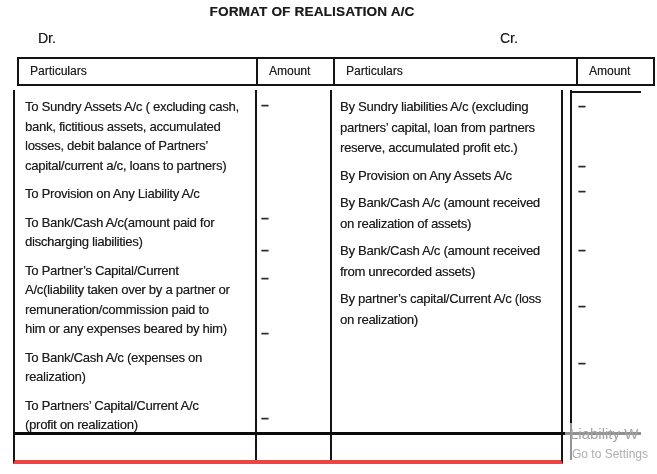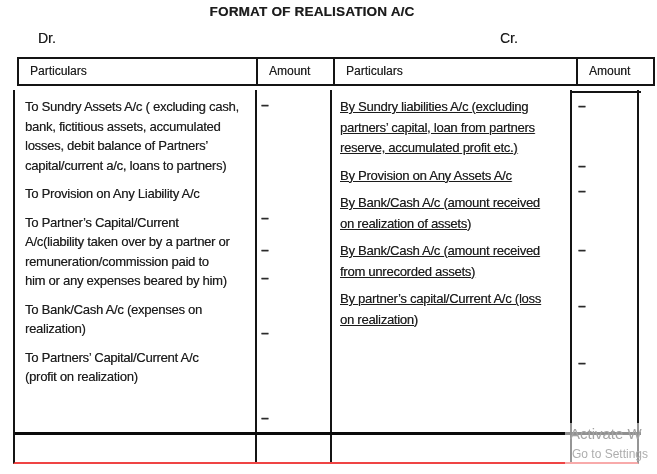--- a/index.html
+++ b/index.html
@@ -31,9 +31,9 @@
 
   
   .tbody {
-    position:absolute; left:13px; top:90px; width:626px; height:374px;
+    position:absolute; left:13px; top:90px; width:550px; height:374px;
     box-sizing:border-box;
-    border-left:2px solid #141414; border-right:2px solid #141414; border-bottom:2px solid #ef4444;
+    border-left:2px solid #141414; border-right:2px solid #141414; border-bottom:4px solid #ef4444;
   }
   .vline { position:absolute; top:0; bottom:0; width:0; border-left:2px solid #141414; }
   .vl1 { left:240px; } .vl2 { left:315px; } .vl3 { left:555px; }

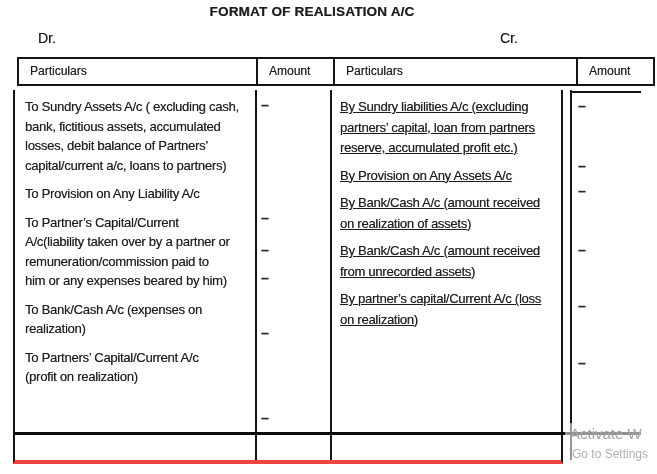--- a/index.html
+++ b/index.html
@@ -42,7 +42,7 @@
 
   .col { position:absolute; top:0; box-sizing:border-box; }
   .col-debit  { left:0;     width:240px; padding:7px 2px 0 10px; }
-  .col-credit { left:317px; width:238px; padding:7px 2px 0 8px;text-decoration:underline; }
+  .col-credit { left:317px; width:238px; padding:7px 2px 0 8px; }
   .item {
     white-space:pre-line; font-size:13px; letter-spacing:-0.25px; overflow:hidden;
   }

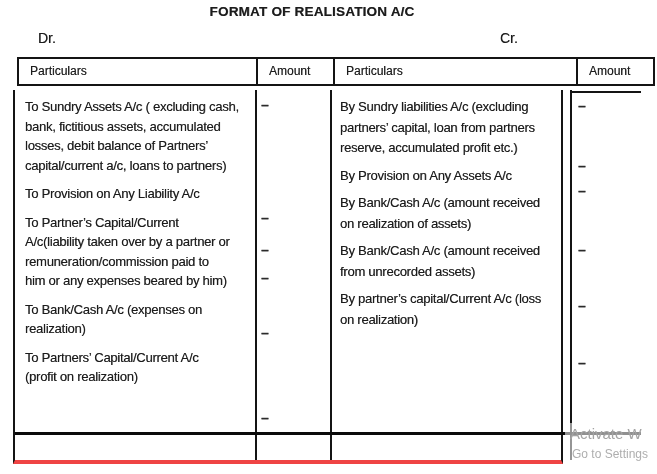--- a/index.html
+++ b/index.html
@@ -102,6 +102,8 @@
 losses, debit balance of Partners’
 capital/current a/c, loans to partners)</div>
       <div class="item">To Provision on Any Liability A/c</div>
+      <div class="item">To Bank/Cash A/c(amount paid for
+discharging liabilities)</div>
       <div class="item">To Partner’s Capital/Current
 A/c(liability taken over by a partner or
 remuneration/commission paid to

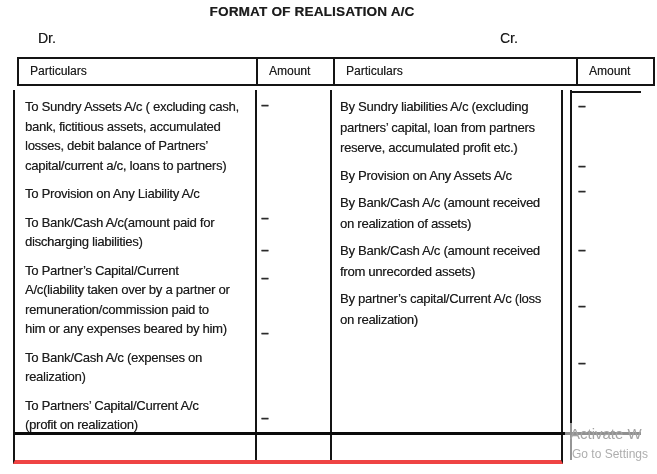--- a/index.html
+++ b/index.html
@@ -143,7 +143,7 @@
   </div>
 
   <div class="wm-bg"></div>
-  <div class="wm1">Activate W</div>
+  <div class="wm1">Liability W</div>
   <div class="wm2">Go to Settings</div>
 
 </div>

